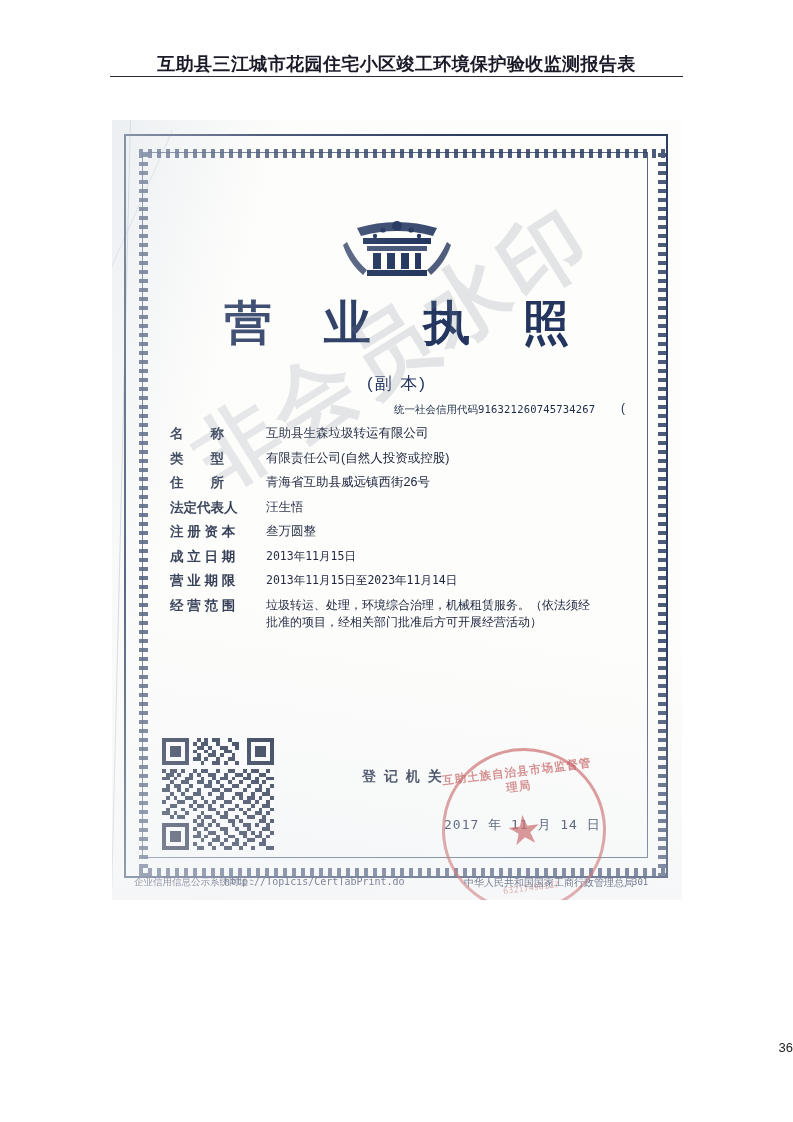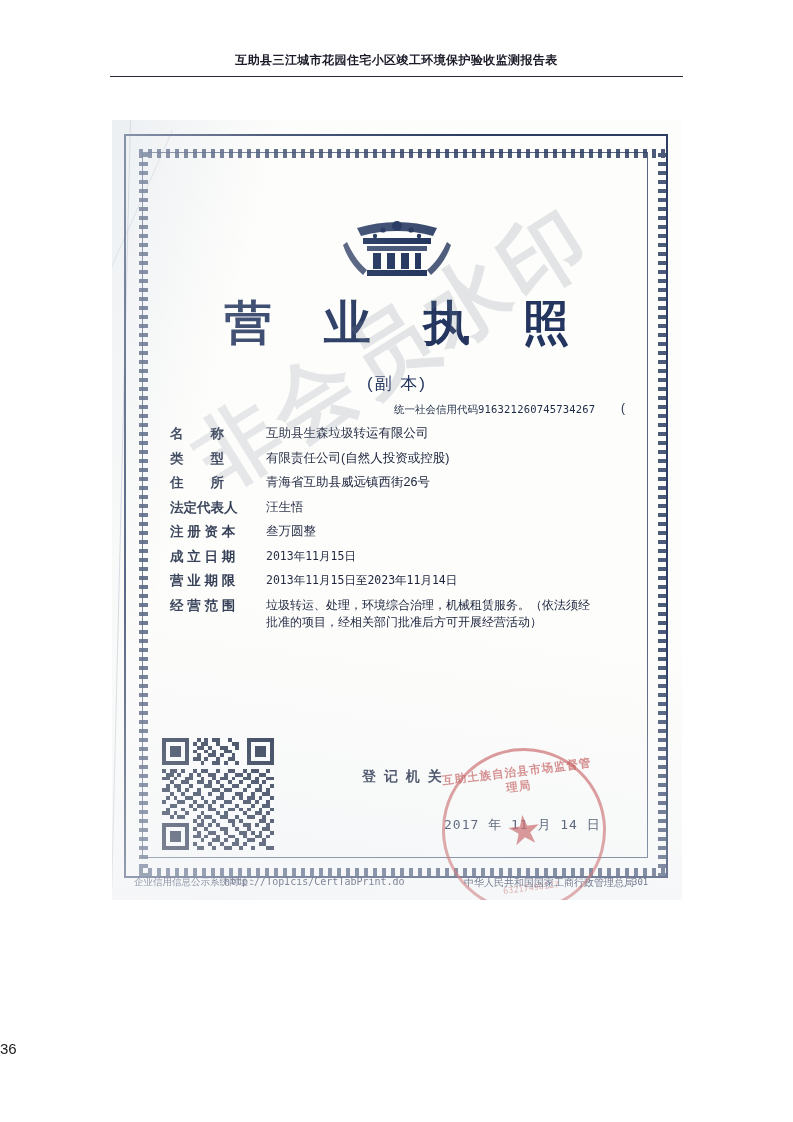--- a/index.html
+++ b/index.html
@@ -22,7 +22,7 @@
     left: 110px;
     width: 573px;
     text-align: center;
-    font-size: 12px;
+    font-size: 18px;
     font-weight: bold;
     color: #1a1a28;
     letter-spacing: 0.4px;

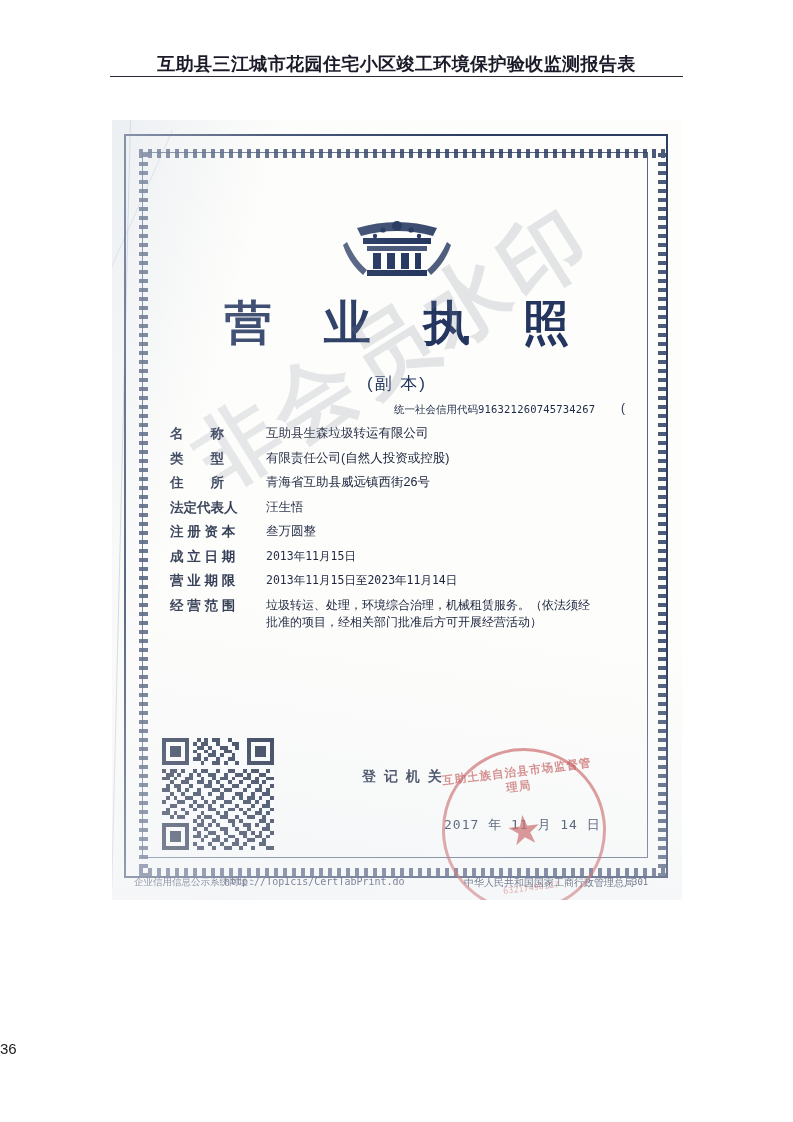--- a/index.html
+++ b/index.html
@@ -41,8 +41,8 @@
     top: 1040px;
     left: 0;
     width: 793px;
-    text-align: left;
-    font-size: 15px;
+    text-align: right;
+    font-size: 13px;
     color: #222;
   }
 

